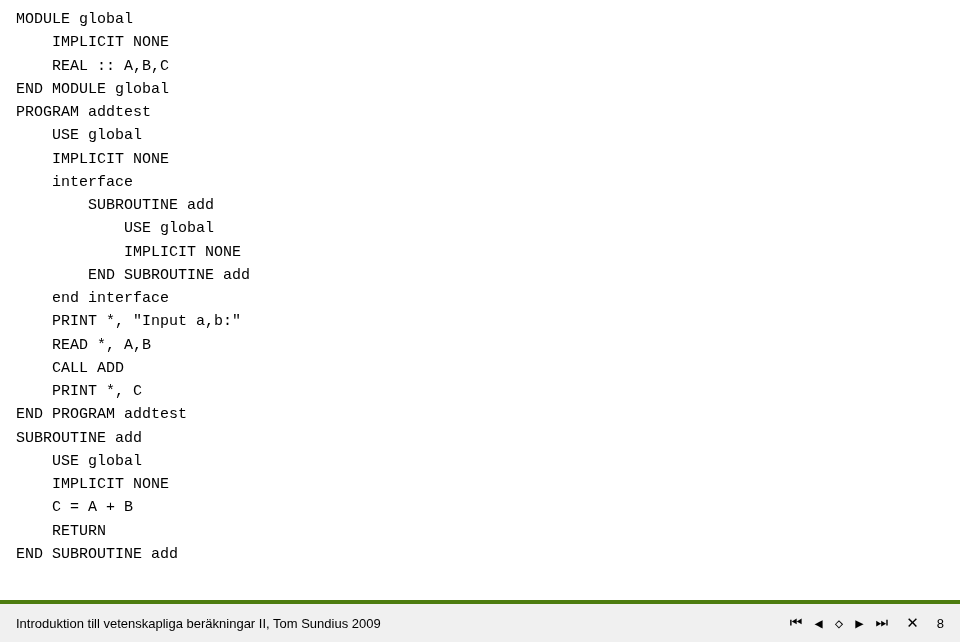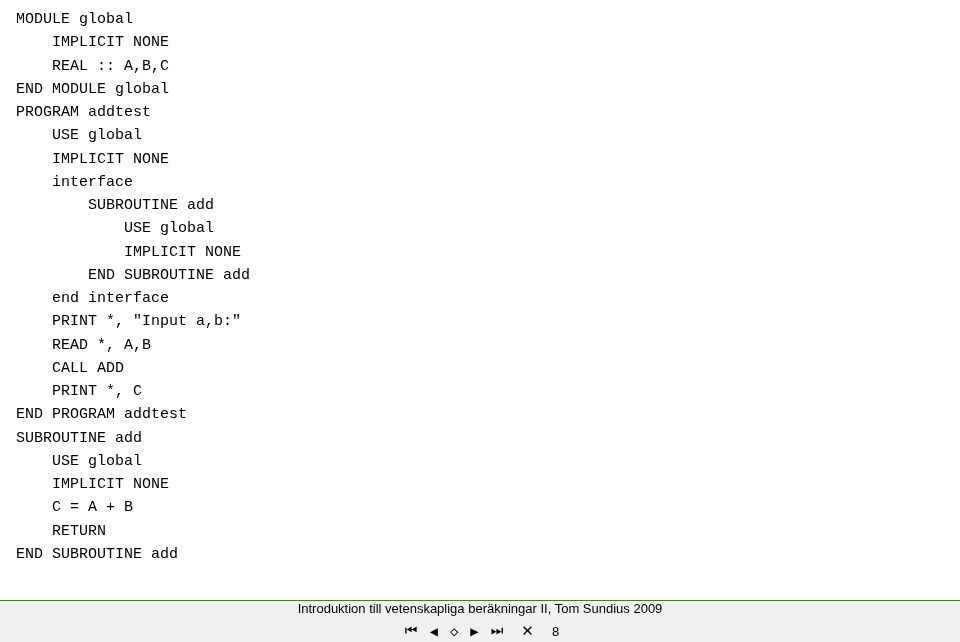--- a/index.html
+++ b/index.html
@@ -30,13 +30,12 @@
 
     #footer {
       height: 42px;
-      border-top: 1px solid #4d7c0f;
+      border-top: 4px solid #4d7c0f;
       display: flex;
       align-items: center;
       justify-content: space-between;
       padding: 0 16px;
       background: #f0f0f0;
-      flex-direction: column;
     }
 
     #footer-text {

